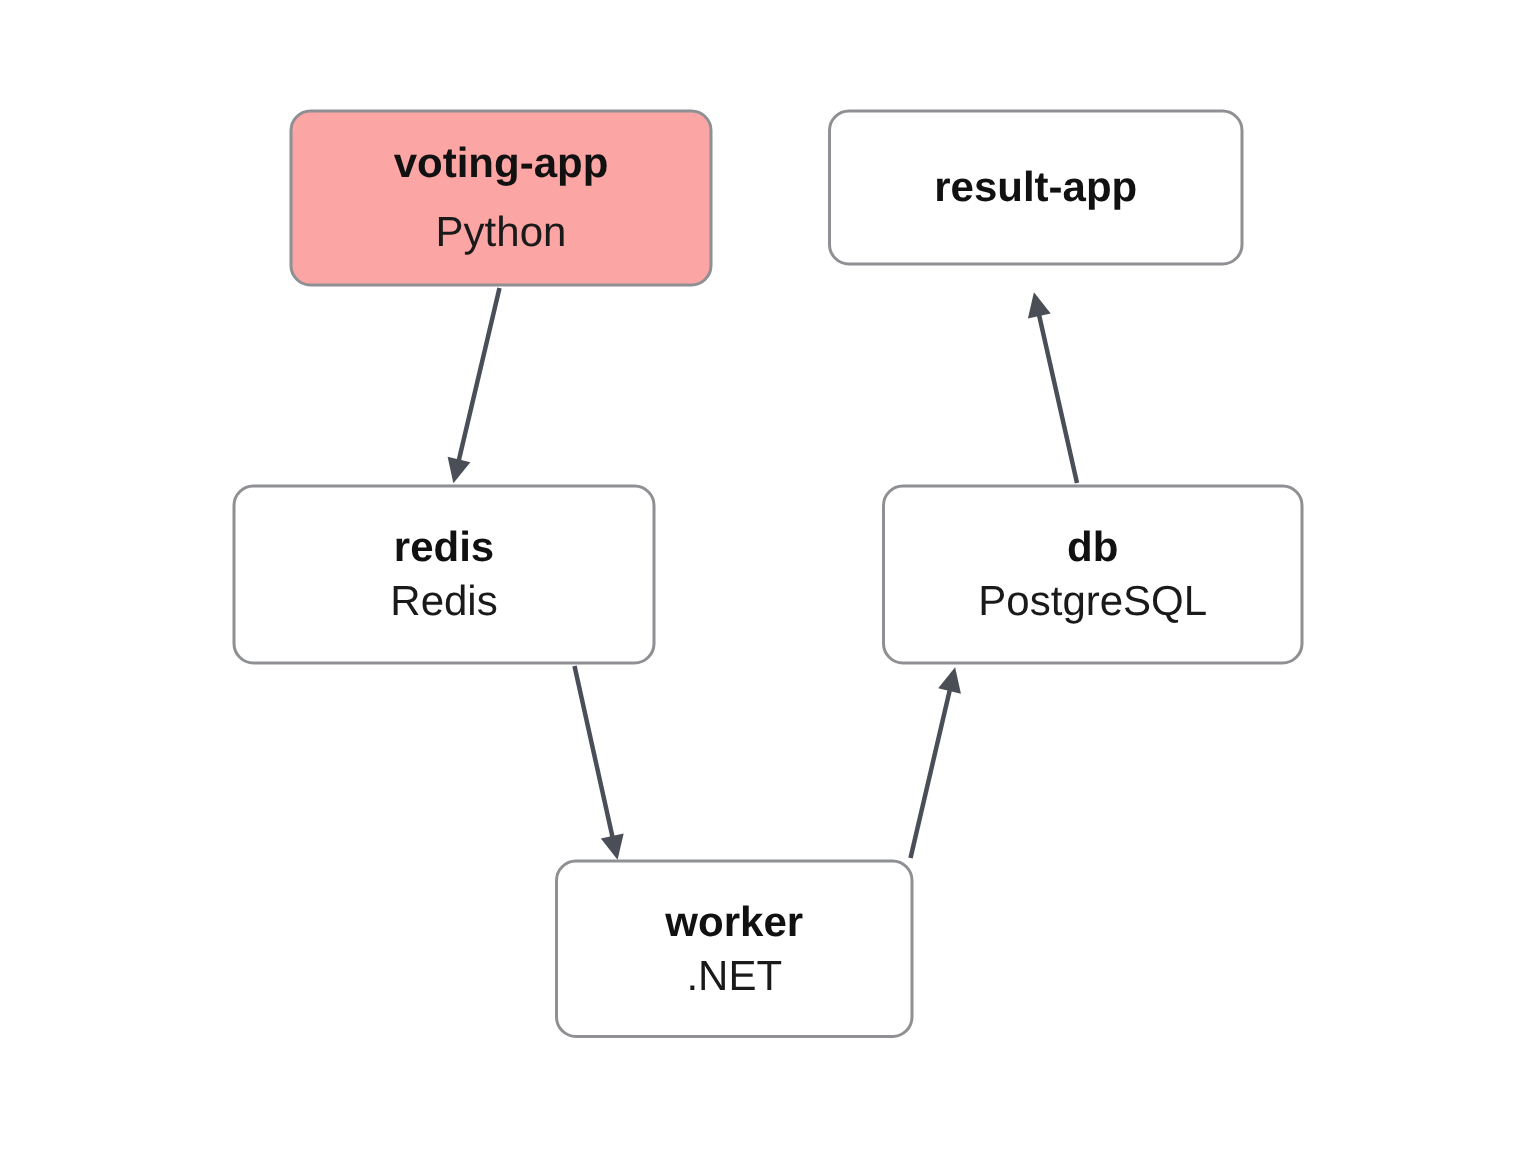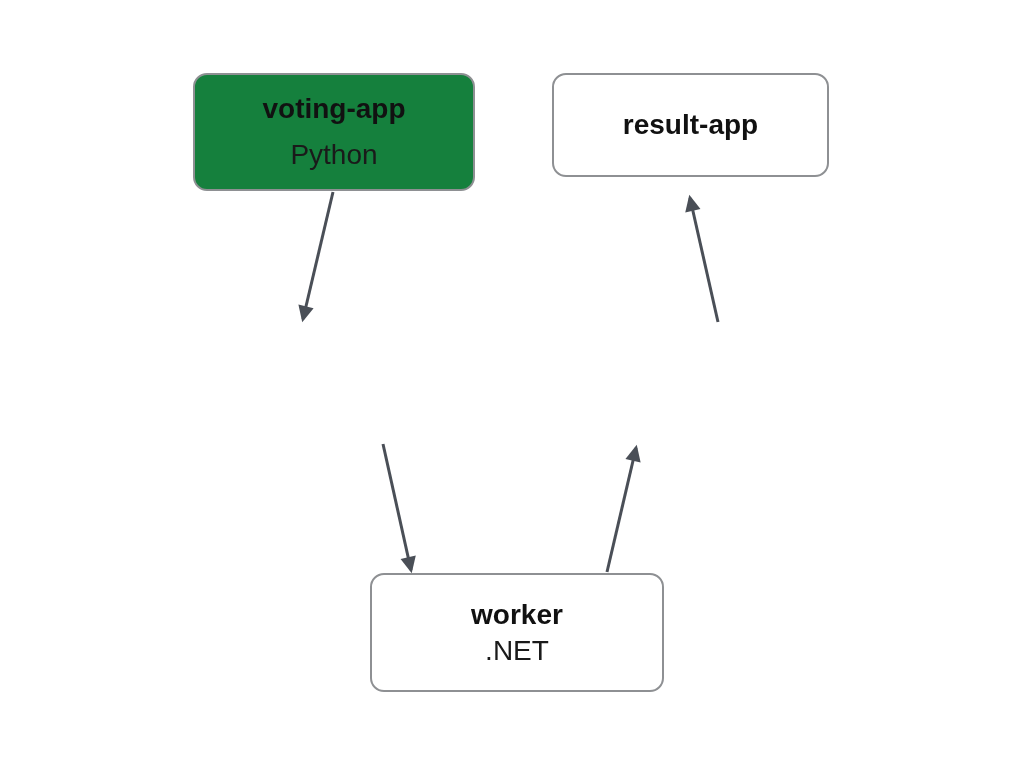--- a/index.html
+++ b/index.html
@@ -66,7 +66,7 @@
       <line x1="718" y1="322" x2="690" y2="198" stroke="#4a4f57" stroke-width="3" marker-end="url(#arrowhead)"></line>
     </svg>
 
-  <div class="node node-voting-app" style="border-color: rgb(142, 144, 147); background: #15803d; gap: 10px;">
+  <div class="node node-voting-app" style="border-color: rgb(142, 144, 147); background: #fca5a5; gap: 10px;">
     <div class="node-title">voting-app</div>
     <div class="node-sub">Python</div>
   </div>

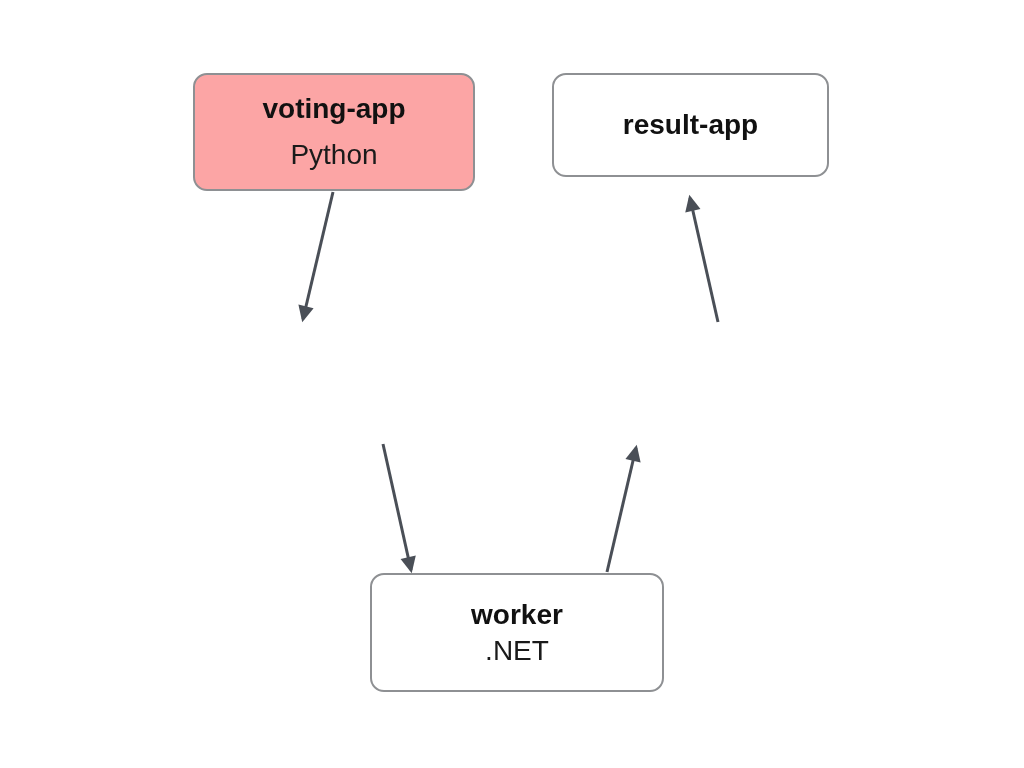--- a/index.html
+++ b/index.html
@@ -75,6 +75,10 @@
     <div class="node-title">result-app</div>
   </div>
 
+  <div class="node node-redis" style="border-color: rgb(142, 144, 147); background: rgb(255, 255, 255);">
+    <div class="node-title">redis</div>
+    <div class="node-sub">Redis</div>
+  </div>
 
 
   <div class="node node-worker" style="border-color: rgb(142, 144, 147); background: rgb(255, 255, 255);">

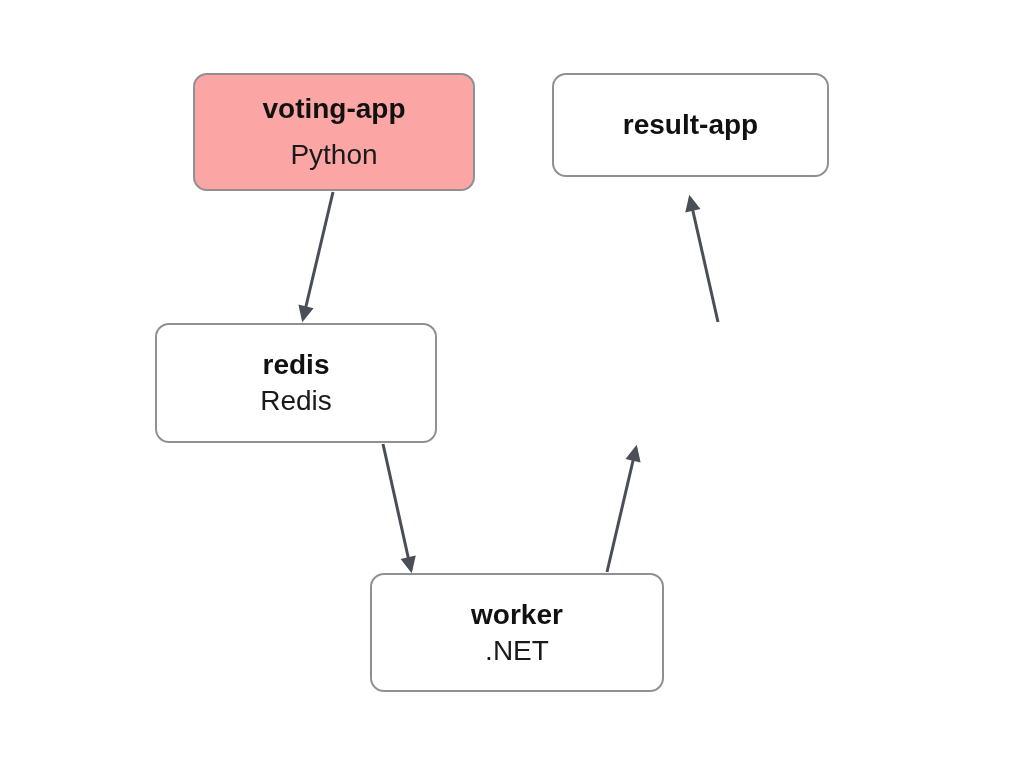--- a/index.html
+++ b/index.html
@@ -80,6 +80,10 @@
     <div class="node-sub">Redis</div>
   </div>
 
+  <div class="node node-db" style="border-color: rgb(142, 144, 147); background: rgb(255, 255, 255);">
+    <div class="node-title">db</div>
+    <div class="node-sub">PostgreSQL</div>
+  </div>
 
   <div class="node node-worker" style="border-color: rgb(142, 144, 147); background: rgb(255, 255, 255);">
     <div class="node-title">worker</div>

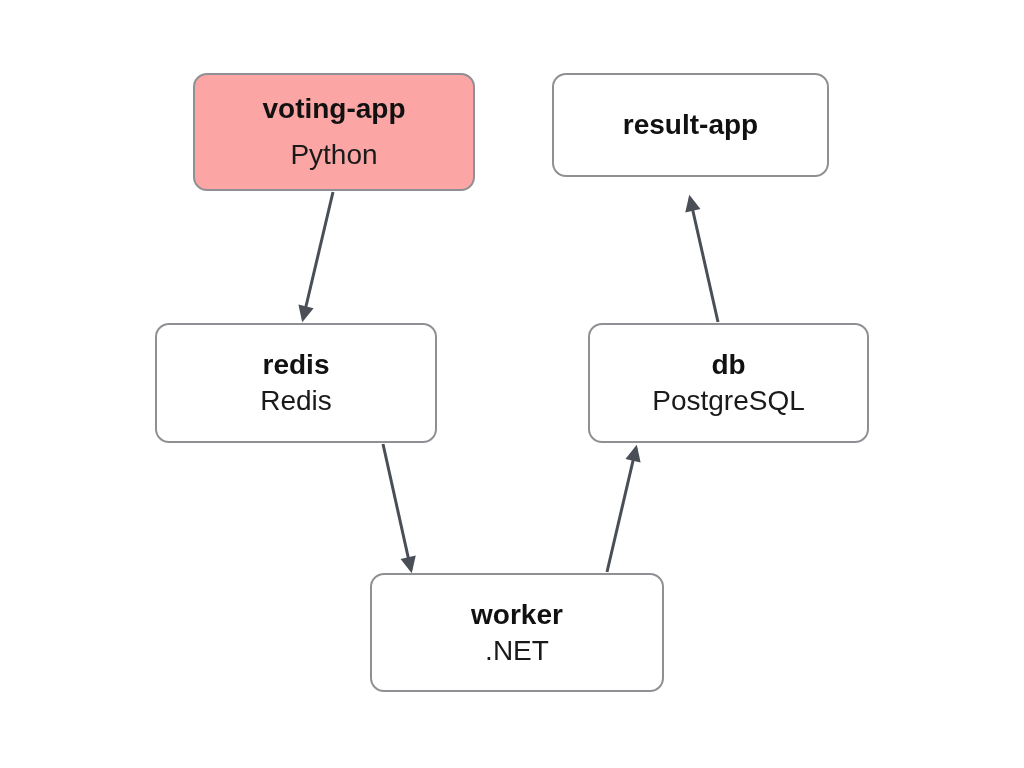--- a/index.html
+++ b/index.html
@@ -47,7 +47,7 @@
   .node-result-app { left: 552px; top: 73px;  width: 277px; height: 104px; }
   .node-redis      { left: 155px; top: 323px; width: 282px; height: 120px; }
   .node-db         { left: 588px; top: 323px; width: 281px; height: 120px; }
-  .node-worker     { left: 370px; top: 573px; width: 294px; height: 119px; }
+  .node-worker     { left: 370px; top: 573px; width: 239px; height: 119px; }
 </style>
 </head>
 <body>

